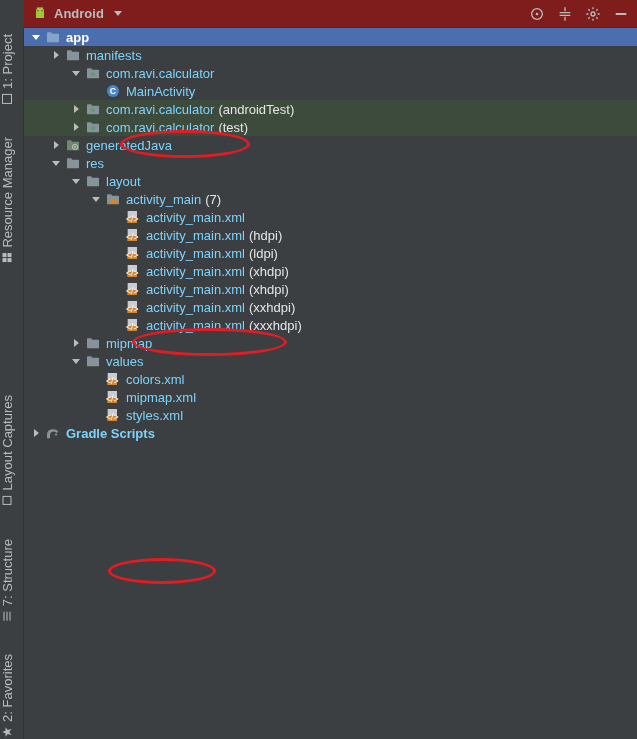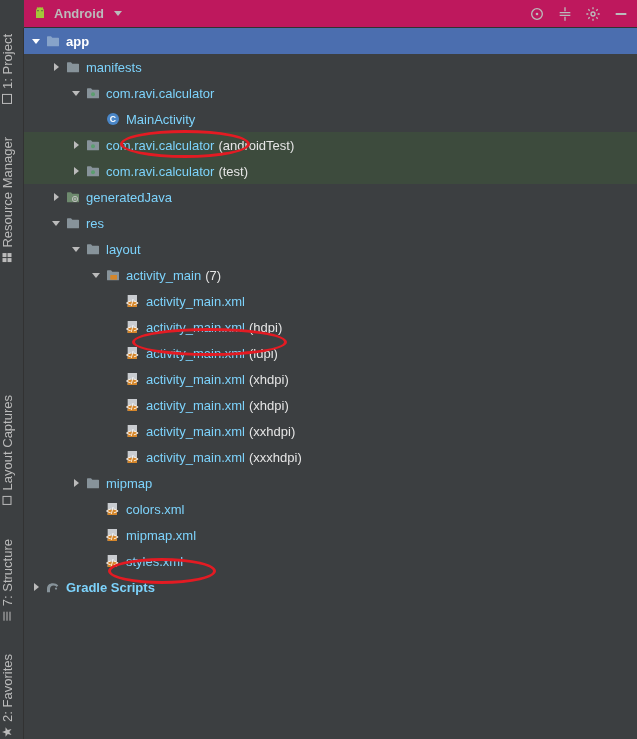--- a/index.html
+++ b/index.html
@@ -8,7 +8,7 @@
 .vtab{writing-mode:vertical-rl;transform:rotate(180deg);color:#bbbbbb;font-size:11px;text-align:center;padding:6px 0;cursor:pointer;display:flex;align-items:center;justify-content:center;gap:4px}
 .vtab svg{transform:rotate(90deg)}
 .main{margin-left:24px;height:739px;display:flex;flex-direction:column}
-.toolbar{height:28px;background:#be185d;display:flex;align-items:center;padding:0 8px;border-bottom:1px solid #323232}
+.toolbar{height:28px;background:#7f1d1d;display:flex;align-items:center;padding:0 8px;border-bottom:1px solid #323232}
 .toolbar-left{display:flex;align-items:center;gap:6px}
 .toolbar-right{margin-left:auto;display:flex;align-items:center;gap:12px}
 .toolbar-right svg{cursor:pointer}

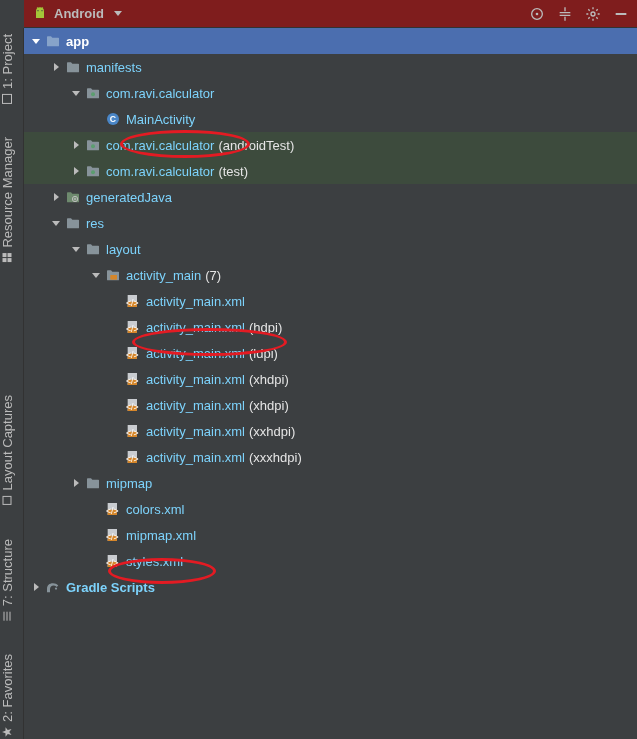--- a/index.html
+++ b/index.html
@@ -14,7 +14,7 @@
 .toolbar-right svg{cursor:pointer}
 .dropdown-arrow{width:0;height:0;border-left:4px solid transparent;border-right:4px solid transparent;border-top:5px solid #bbbbbb;margin-left:4px}
 .tree{flex:1;overflow:auto;padding-top:0}
-.row{display:flex;align-items:center;height:26px;padding-left:4px;cursor:pointer;white-space:nowrap}
+.row{display:flex;align-items:center;height:18px;padding-left:4px;cursor:pointer;white-space:nowrap}
 .row.selected{background:#4b6eaf;color:white}
 .row.hl-test{background:#3d4b3d}
 .exp{width:16px;height:16px;display:flex;align-items:center;justify-content:center;flex-shrink:0}

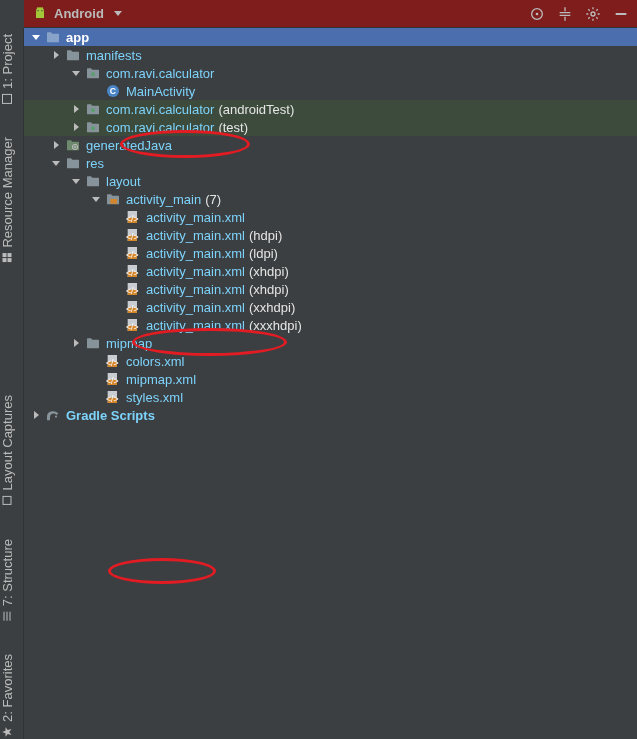--- a/index.html
+++ b/index.html
@@ -332,6 +332,16 @@
           <span class="label">mipmap</span>
         </div>
 
+    <div class="row">
+          <span class="ind" style="width:40px"></span>
+          <span class="exp down"></span>
+          <span class="ico">
+            <svg width="16" height="16" viewBox="0 0 24 24">
+              <path d="M3 6a1 1 0 011-1h5l2 2h9a1 1 0 011 1v11a1 1 0 01-1 1H4a1 1 0 01-1-1V6z" fill="#87939a"></path>
+            </svg>
+          </span>
+          <span class="label">values</span>
+        </div>
 
     <div class="row">
           <span class="ind" style="width:60px"></span>

